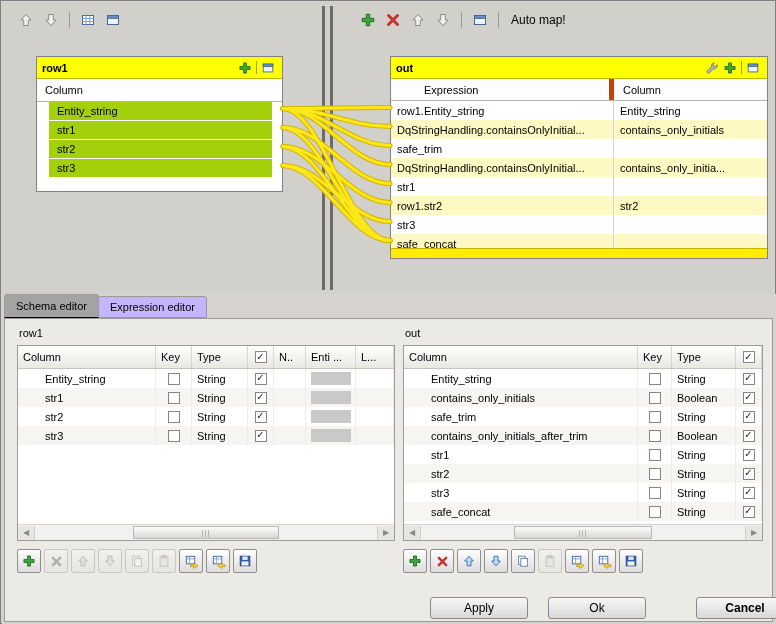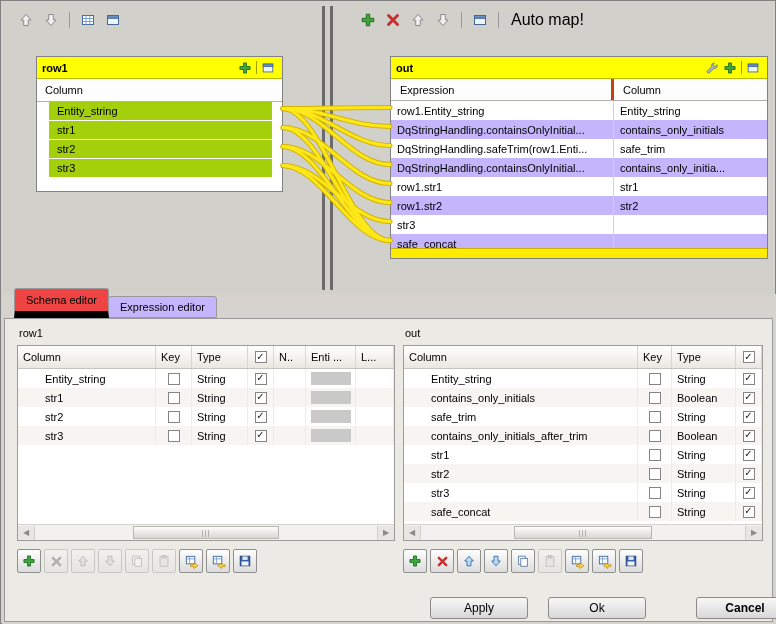--- a/index.html
+++ b/index.html
@@ -17,7 +17,7 @@
   .mtb.right{left:356px;}
   .tbico{width:20px;height:20px;display:flex;align-items:center;justify-content:center;cursor:default;}
   .vsep{width:1px;height:16px;background:#9a9a9a;margin:0 3px;}
-  .automap{font-size:16px;padding:0 4px;}
+  .automap{font-size:12px;padding:0 4px;}
 
   .splitter{position:absolute;left:320px;top:4px;width:11px;height:284px;box-sizing:border-box;
     border-left:3px solid #6b6b6b;border-right:3px solid #6b6b6b;}

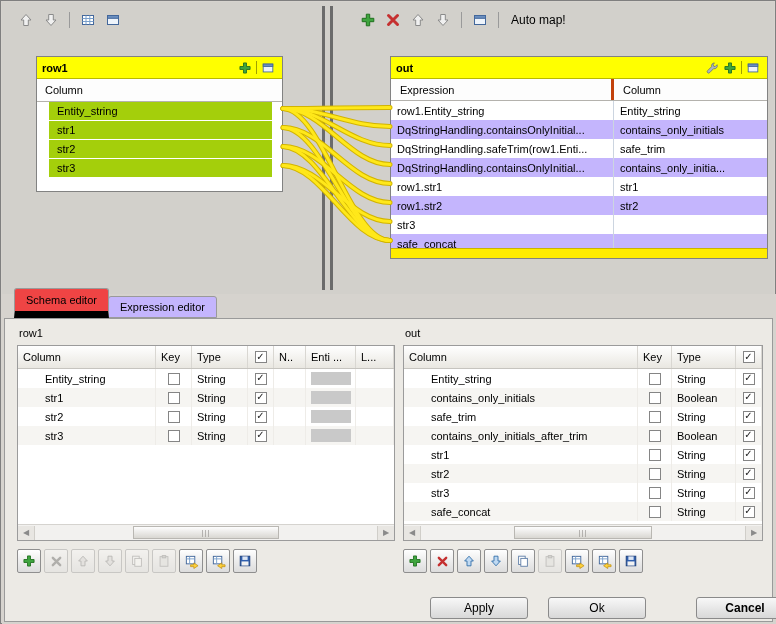--- a/index.html
+++ b/index.html
@@ -37,7 +37,7 @@
   .out-panel{left:388px;top:54px;width:378px;height:203px;}
   .maphdr{height:21px;display:grid;grid-template-columns:223px 1fr;border-bottom:1px solid #b4b2ad;background:#fdfdfd;}
   .maphdr div{display:flex;align-items:center;padding-left:9px;}
-  .maphdr div:first-child{border-right:3px solid #c2410c;}
+  .maphdr div:first-child{border-right:5px solid #c2410c;margin-left:24px;}
   .maprow{height:19px;display:grid;grid-template-columns:223px 1fr;}
   .maprow div{display:flex;align-items:center;padding-left:6px;white-space:nowrap;overflow:hidden;}
   .maprow div:first-child{border-right:1px solid #ccd5e0;}

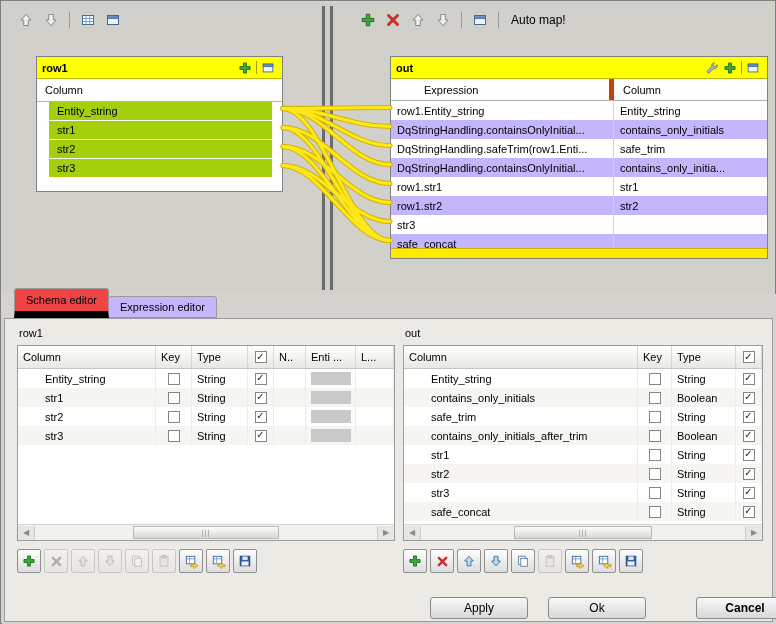--- a/index.html
+++ b/index.html
@@ -41,7 +41,7 @@
   .maprow{height:19px;display:grid;grid-template-columns:223px 1fr;}
   .maprow div{display:flex;align-items:center;padding-left:6px;white-space:nowrap;overflow:hidden;}
   .maprow div:first-child{border-right:1px solid #ccd5e0;}
-  .maprow.alt{background:#c4b5fd;}
+  .maprow.alt{background:#fef9c3;}
   .yscroll{position:absolute;left:0;right:0;bottom:0;height:9px;background:#ffec00;border-top:1px solid #c9b400;}
 
   .links{position:absolute;left:0;top:0;pointer-events:none;}

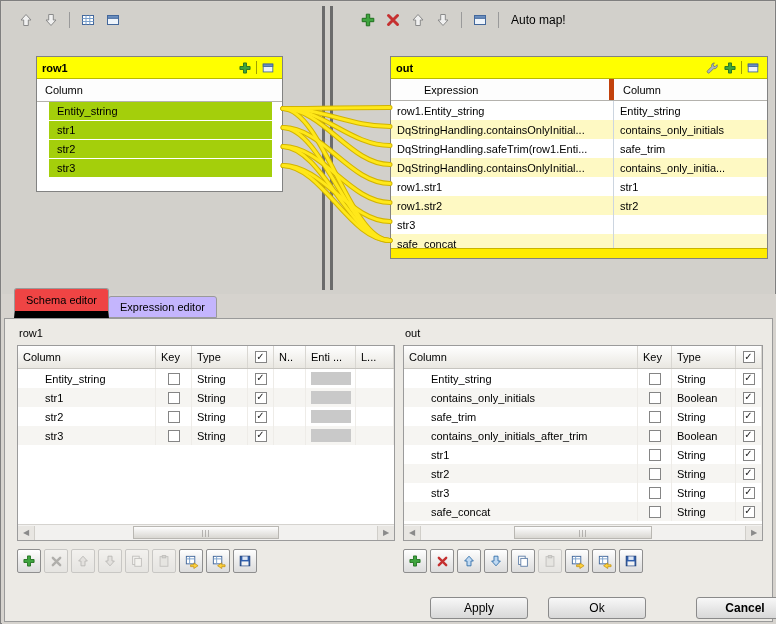--- a/index.html
+++ b/index.html
@@ -236,7 +236,6 @@
           <div>contains_only_initials</div>
         </div>
       <div class="maprow">
-          <div>DqStringHandling.safeTrim(row1.Enti...</div>
           <div>safe_trim</div>
         </div>
       <div class="maprow alt">

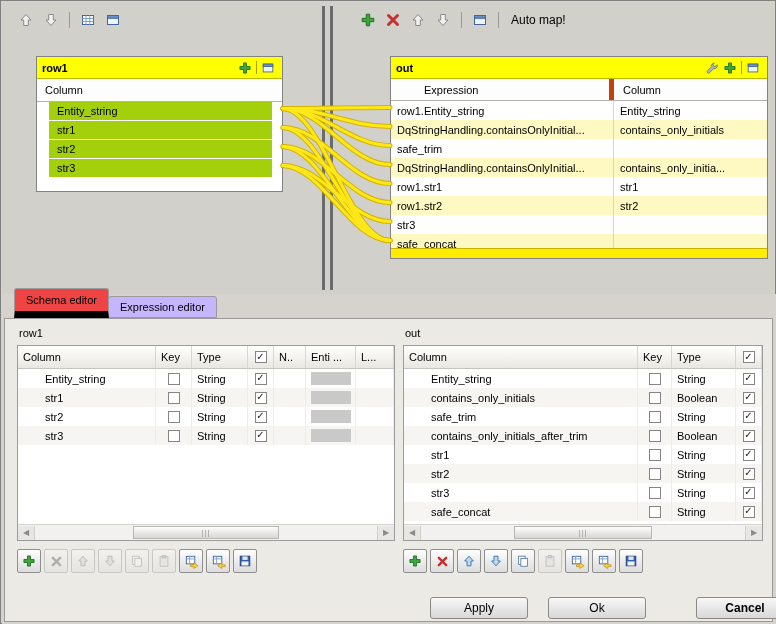--- a/index.html
+++ b/index.html
@@ -243,7 +243,6 @@
           <div>contains_only_initia...</div>
         </div>
       <div class="maprow">
-          <div>row1.str1</div>
           <div>str1</div>
         </div>
       <div class="maprow alt">

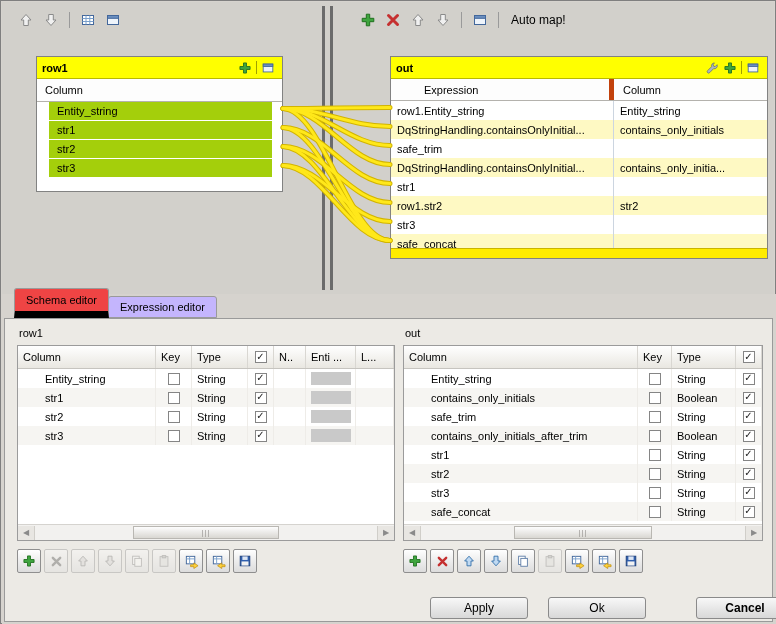--- a/index.html
+++ b/index.html
@@ -51,7 +51,7 @@
   .tabstrip{position:absolute;left:2px;top:2px;height:22px;display:flex;align-items:flex-end;z-index:3;}
   .tab{height:20px;display:flex;align-items:center;padding:0 11px;border:1px solid #9a9a9a;
     background:#c4b5fd;border-radius:3px 3px 0 0;margin-right:-1px;}
-  .tab.active{height:22px;background:#ef4444;border-bottom:7px solid #000000;z-index:4;margin-left:10px;}
+  .tab.active{height:22px;background:#a3a3a3;border-bottom:1px solid #000000;z-index:4;}
   .editor-panel{position:absolute;left:2px;top:24px;width:769px;height:304px;background:#eceae5;
     border:1px solid #9a9a9a;box-sizing:border-box;}
   .tbl-title{position:absolute;top:8px;}

